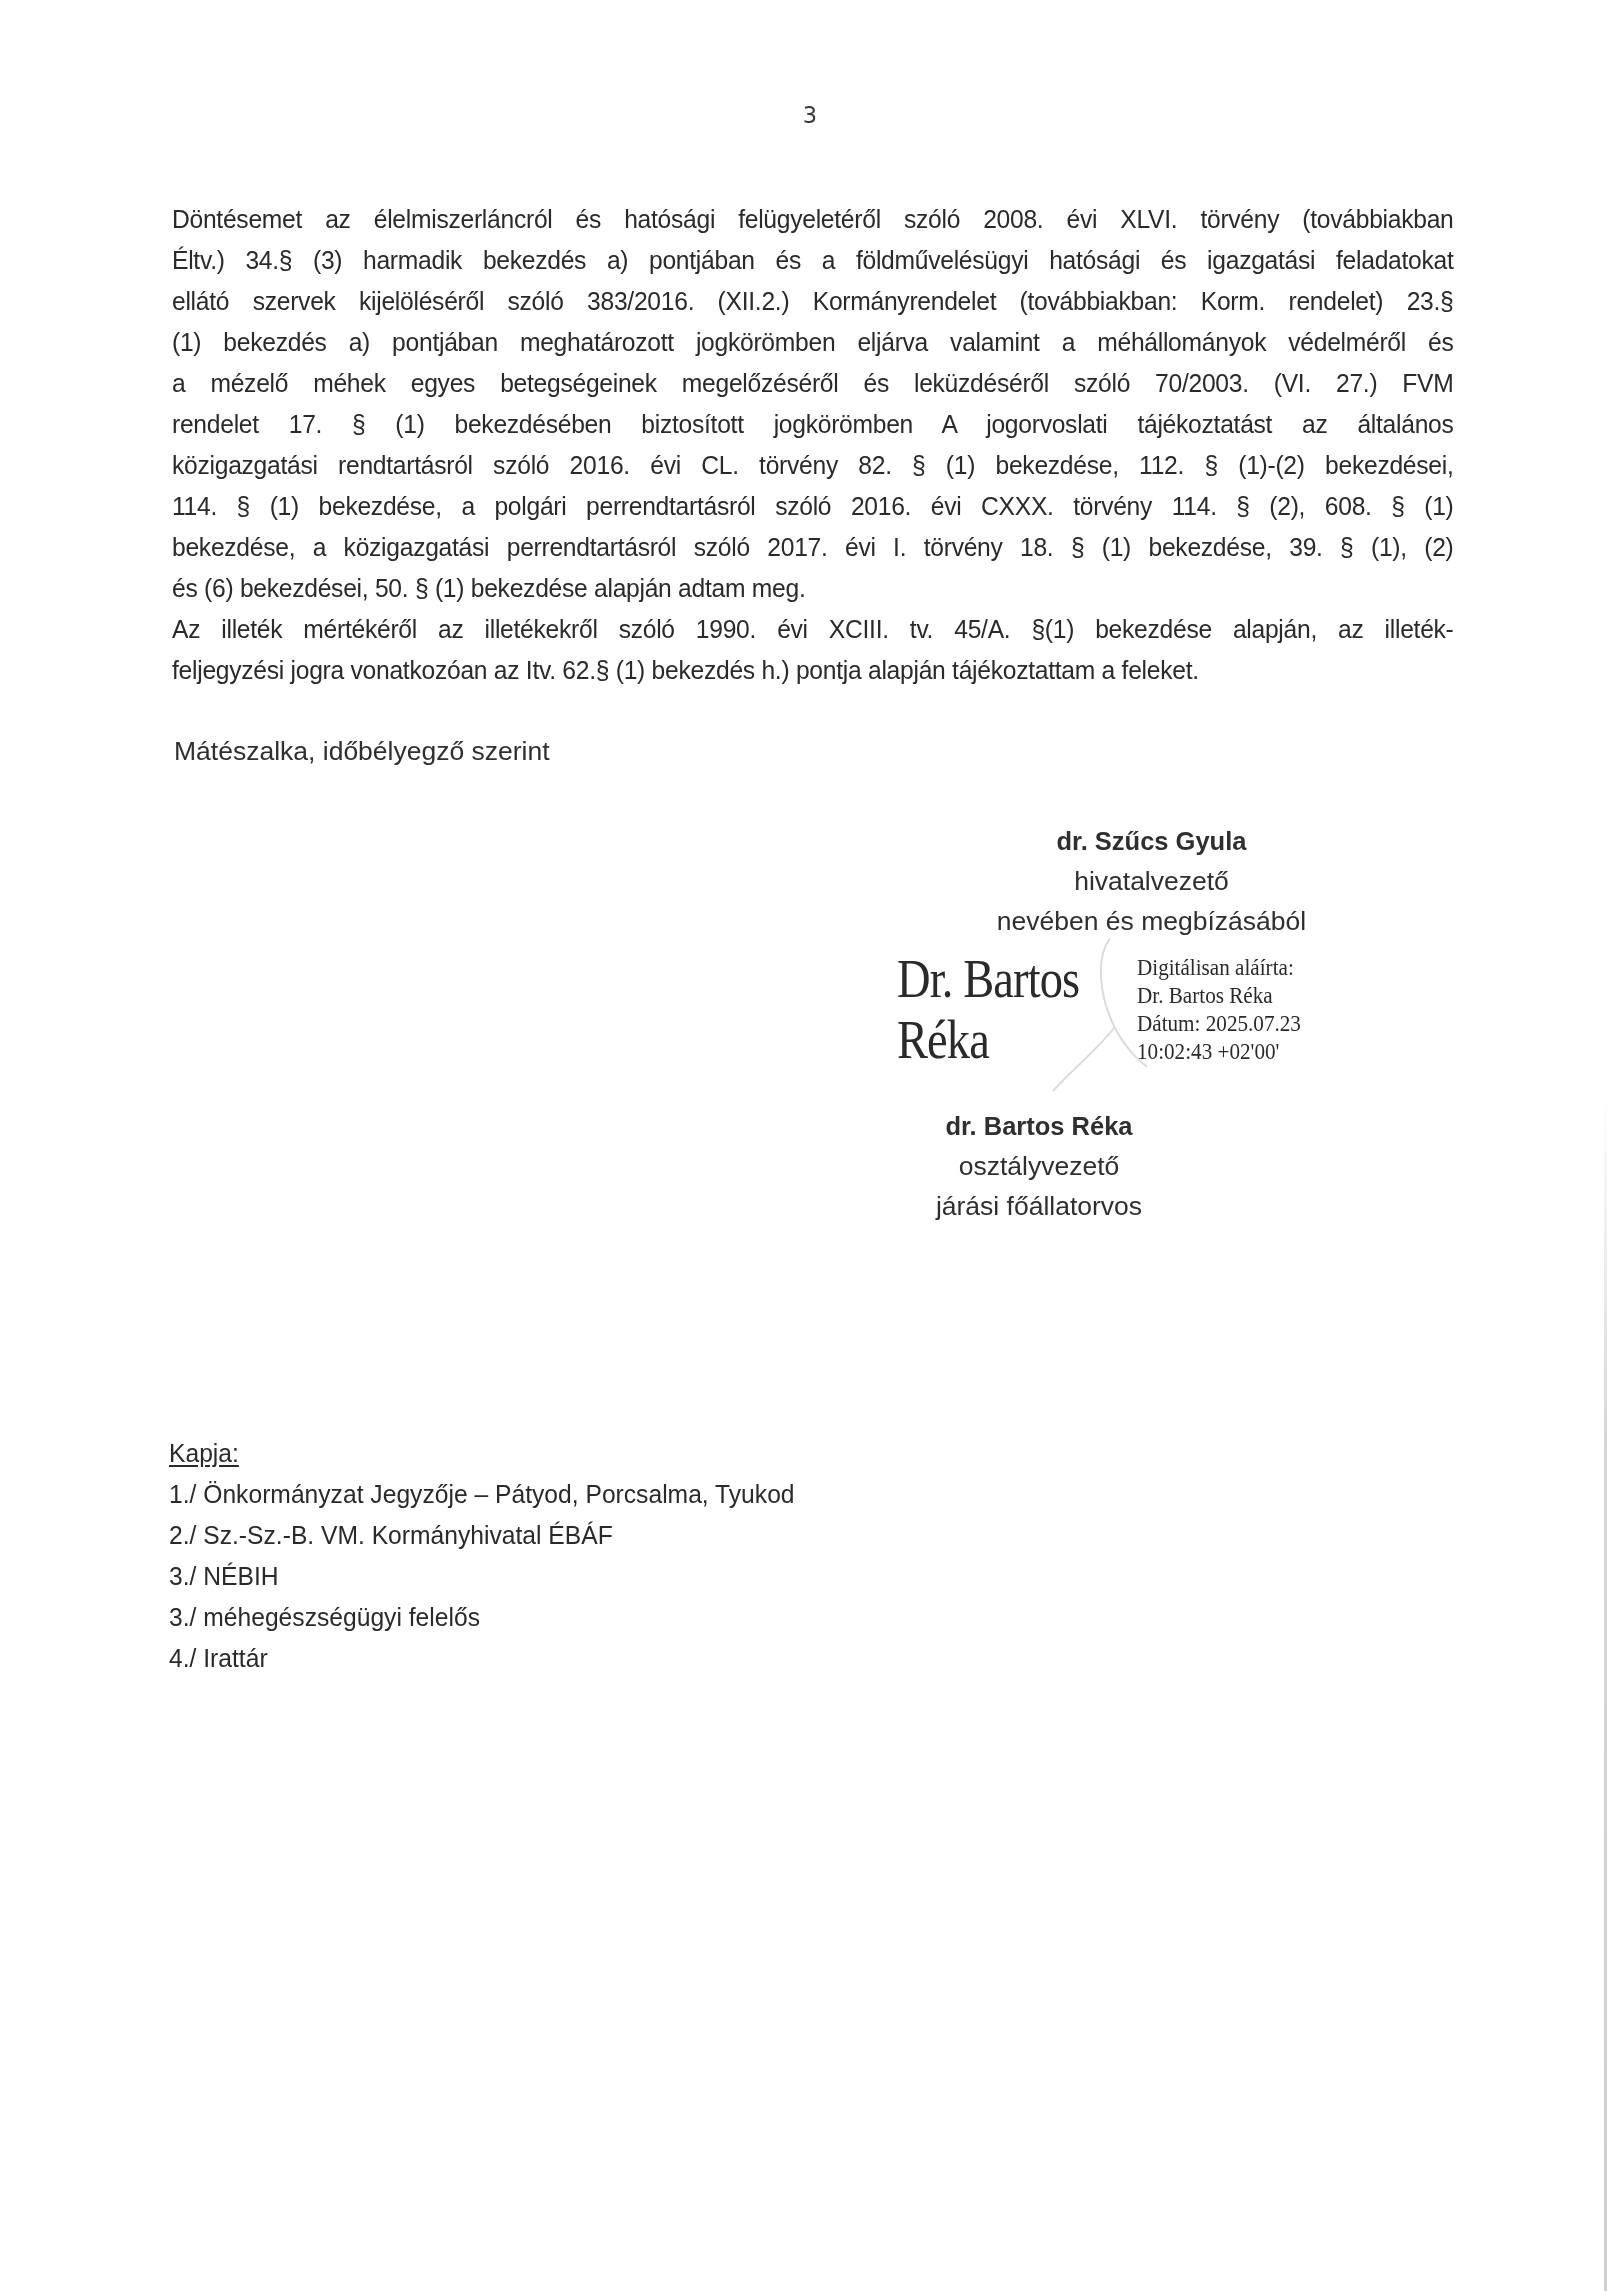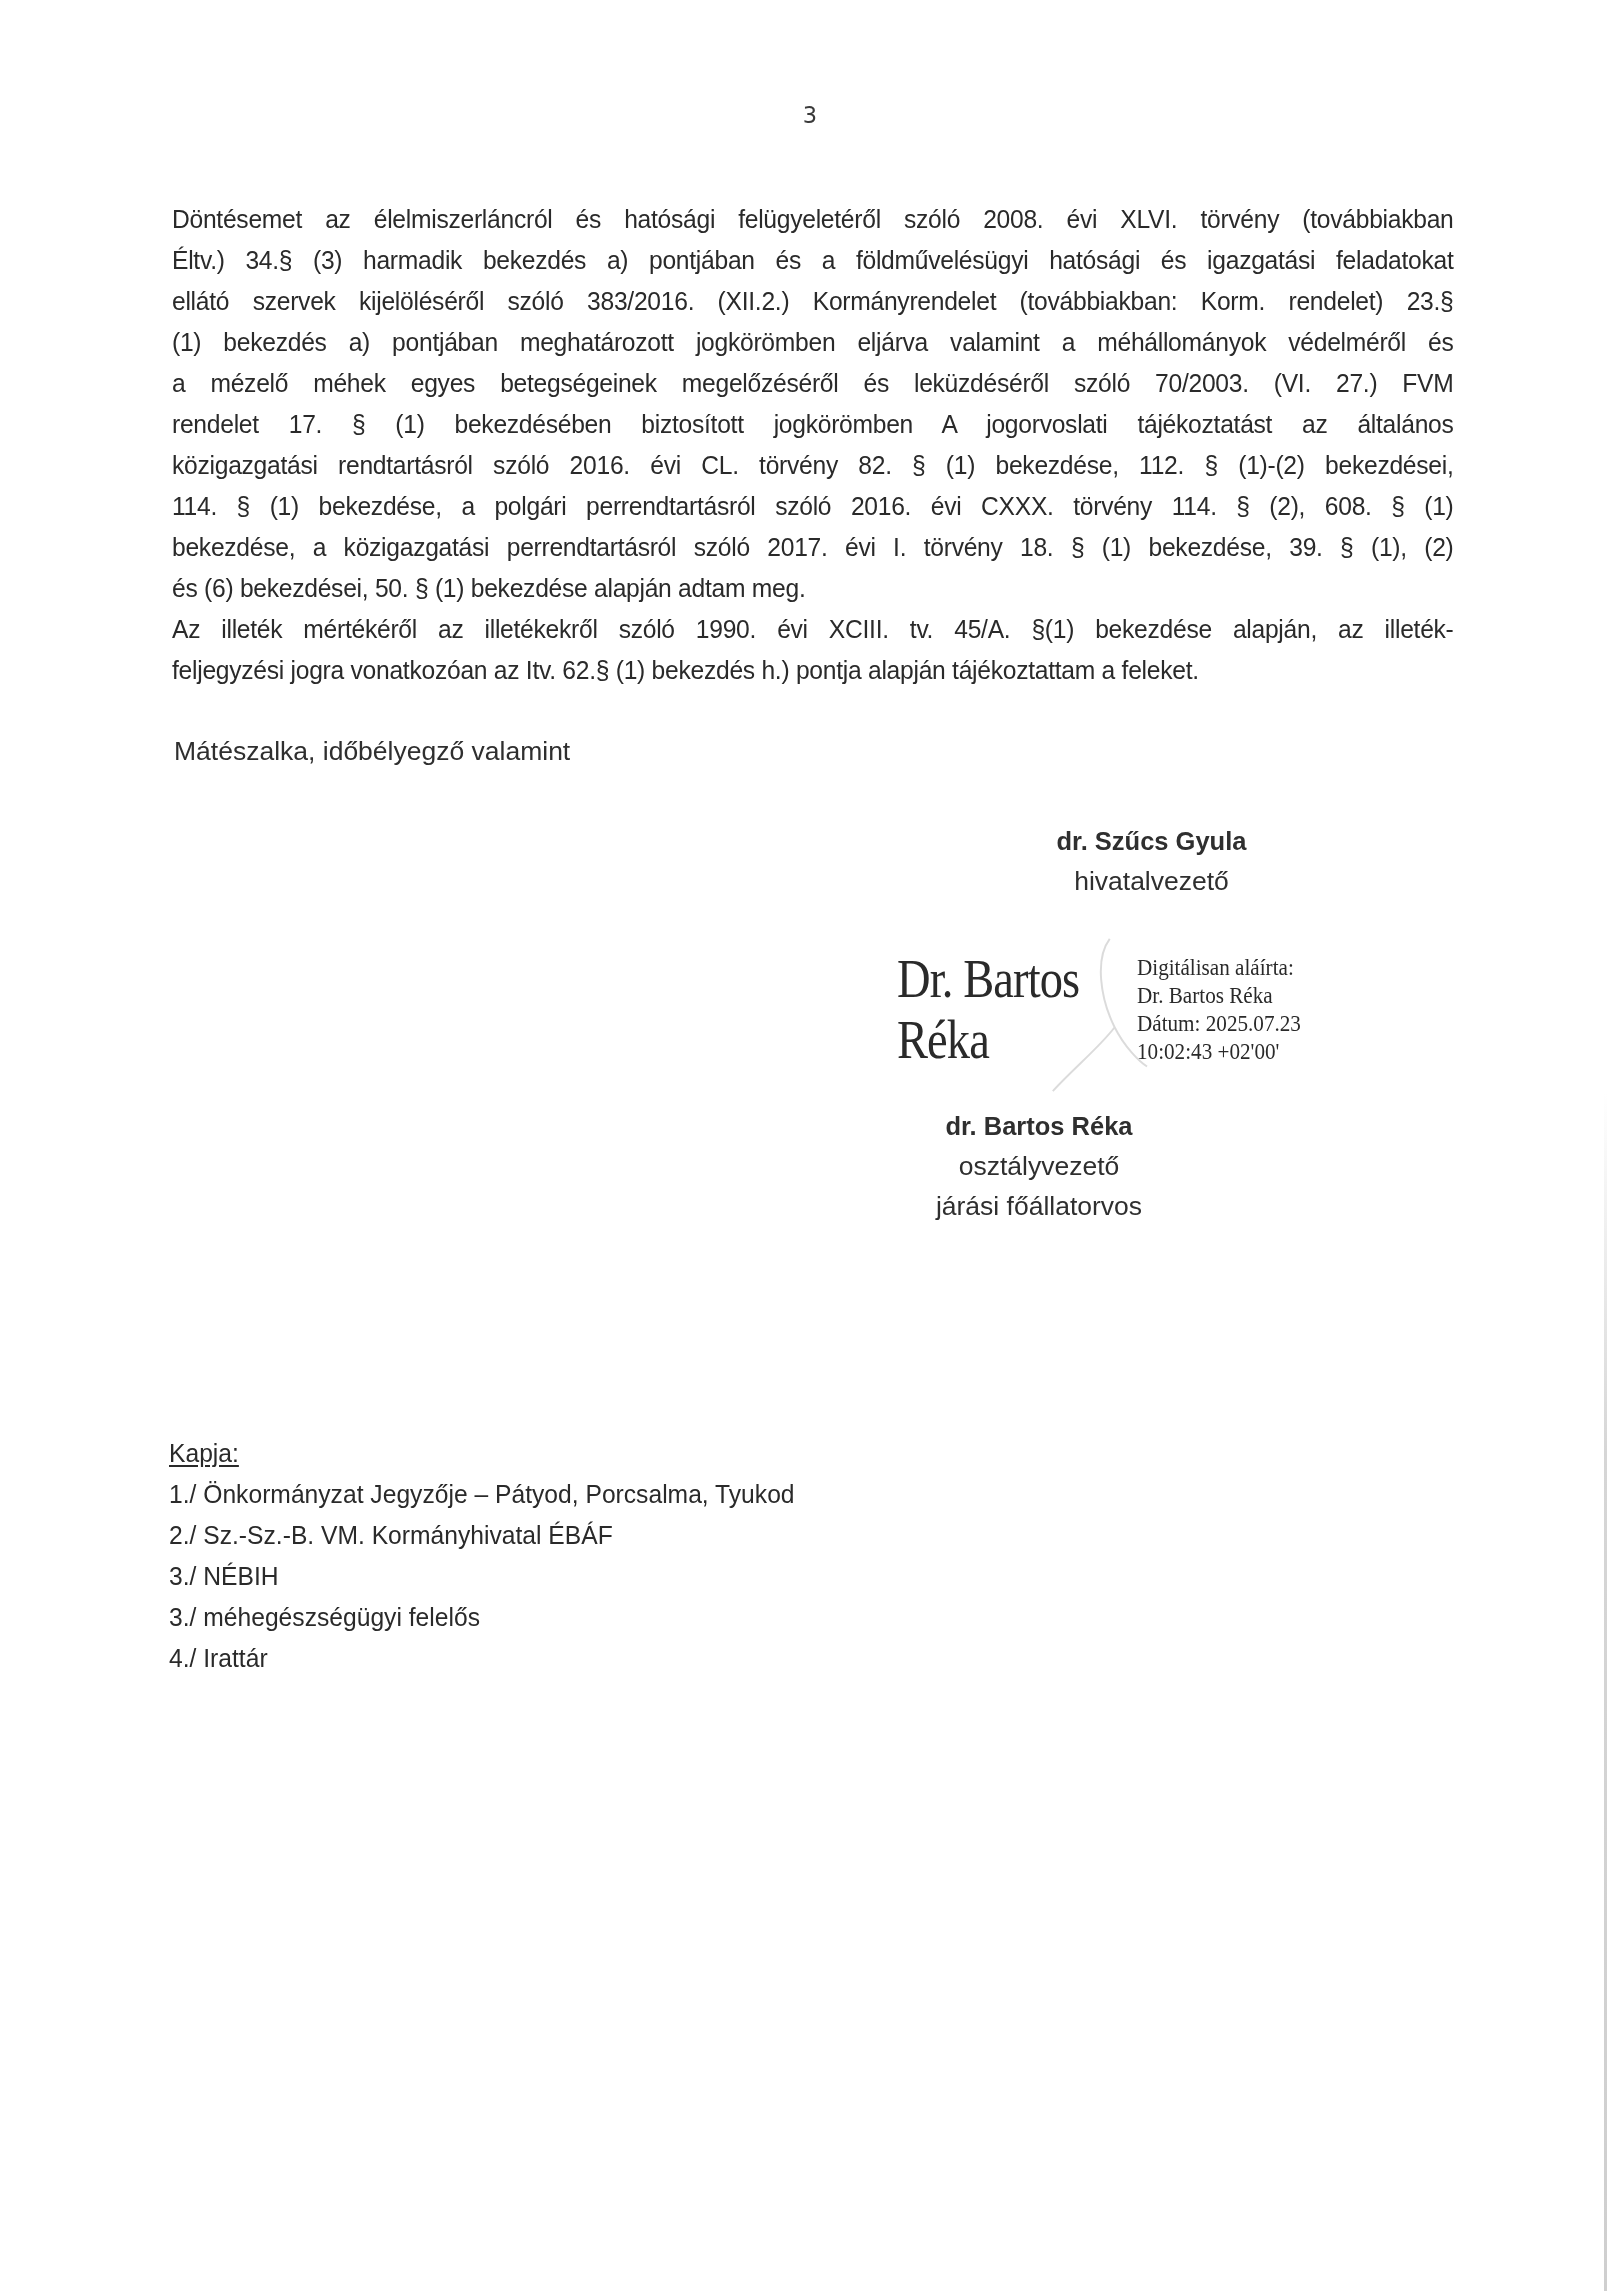--- a/index.html
+++ b/index.html
@@ -151,7 +151,7 @@
   <span class="line last">feljegyzési jogra vonatkozóan az Itv. 62.§ (1) bekezdés h.) pontja alapján tájékoztattam a feleket.</span>
 </div>
 
-<div class="place-date">Mátészalka, időbélyegző valamint</div>
+<div class="place-date">Mátészalka, időbélyegző szerint</div>
 
 <div class="signature-block sig-top">
   <div class="name">dr. Szűcs Gyula</div>

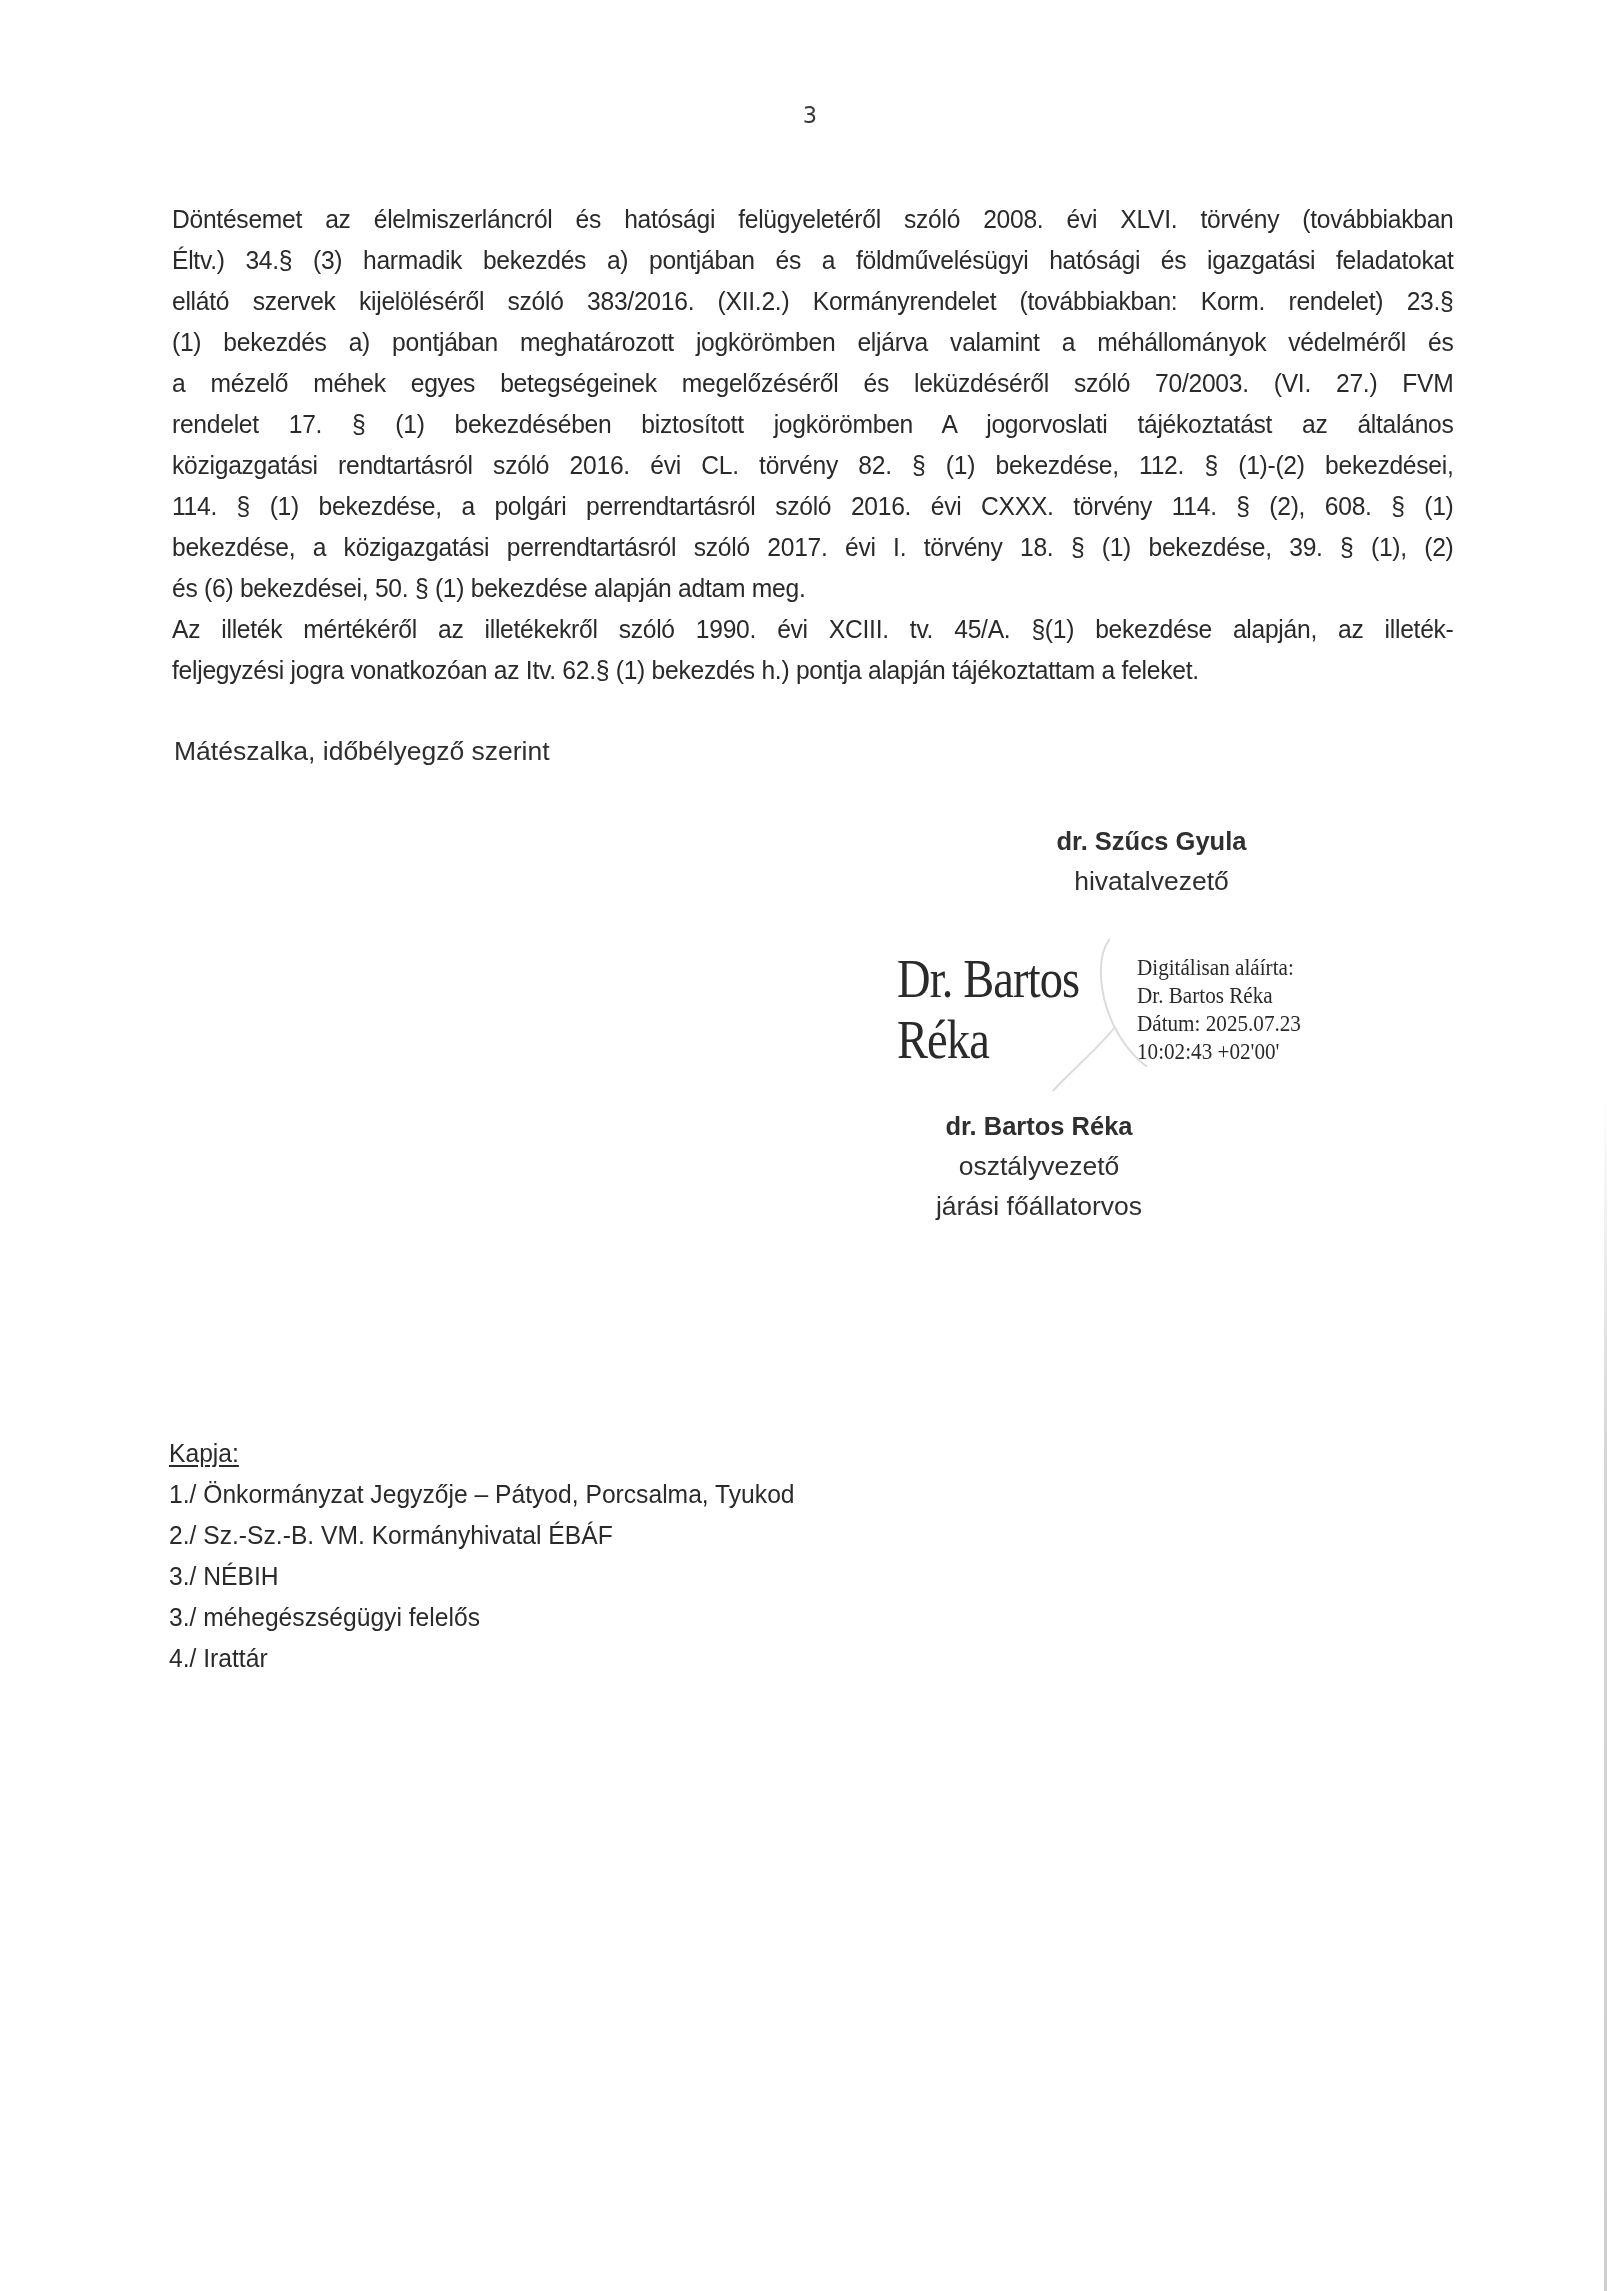--- a/index.html
+++ b/index.html
@@ -156,6 +156,7 @@
 <div class="signature-block sig-top">
   <div class="name">dr. Szűcs Gyula</div>
   <div>hivatalvezető</div>
+  <div>nevében és megbízásából</div>
 </div>
 
 <div class="digital-sig">

